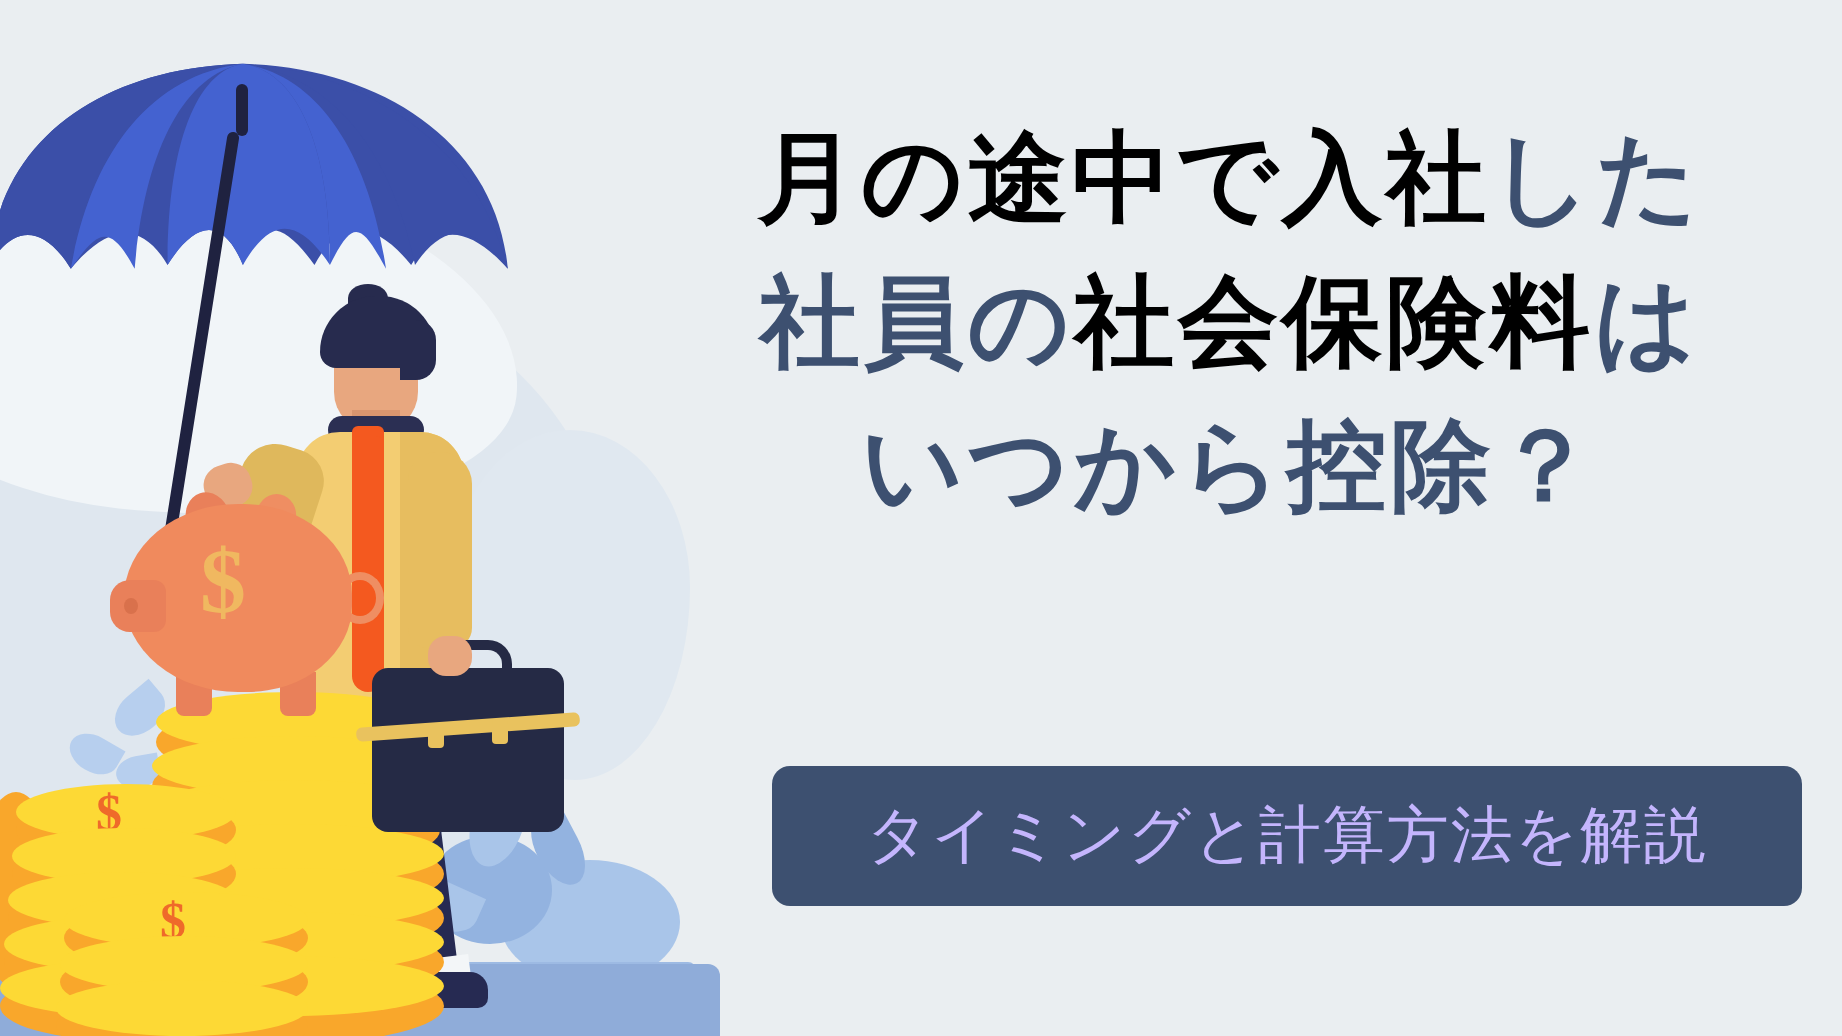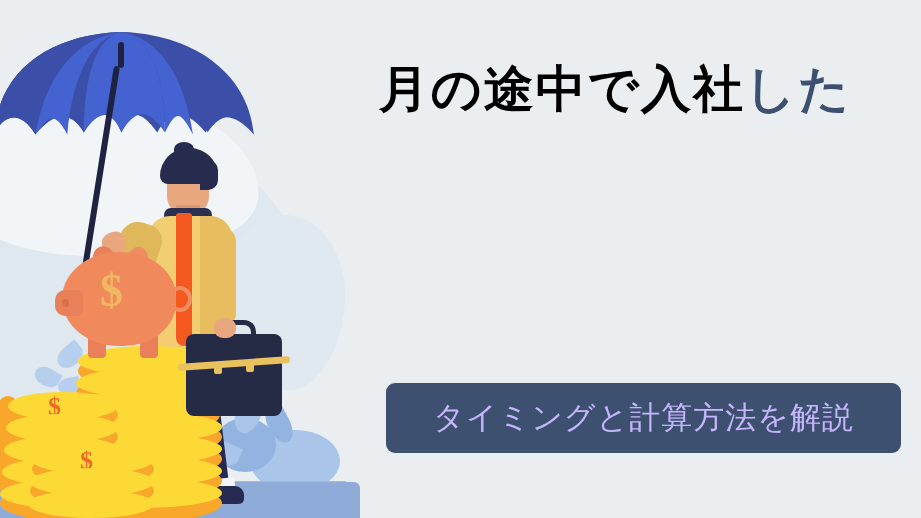--- a/index.html
+++ b/index.html
@@ -500,6 +500,9 @@
     <div class="hl-line">
       <span class="seg-orange">月の途中で入社</span><span class="seg-navy">した</span>
     </div>
+    <div class="hl-line">
+      <span class="seg-navy">社員の</span><span class="seg-orange">社会保険料</span><span class="seg-navy">は</span>
+    </div>
   </div>
 
   <div class="subbanner">

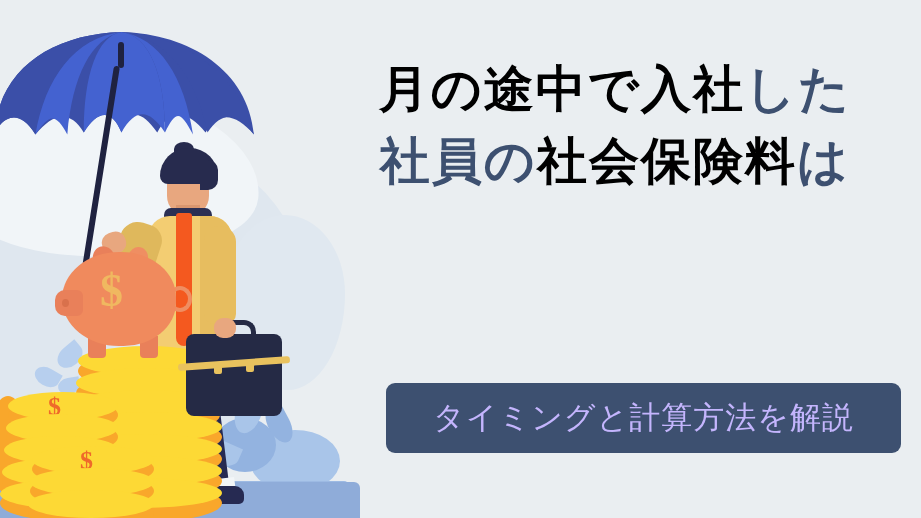--- a/index.html
+++ b/index.html
@@ -503,6 +503,9 @@
     <div class="hl-line">
       <span class="seg-navy">社員の</span><span class="seg-orange">社会保険料</span><span class="seg-navy">は</span>
     </div>
+    <div class="hl-line">
+      <span class="seg-navy">いつから控除？</span>
+    </div>
   </div>
 
   <div class="subbanner">

